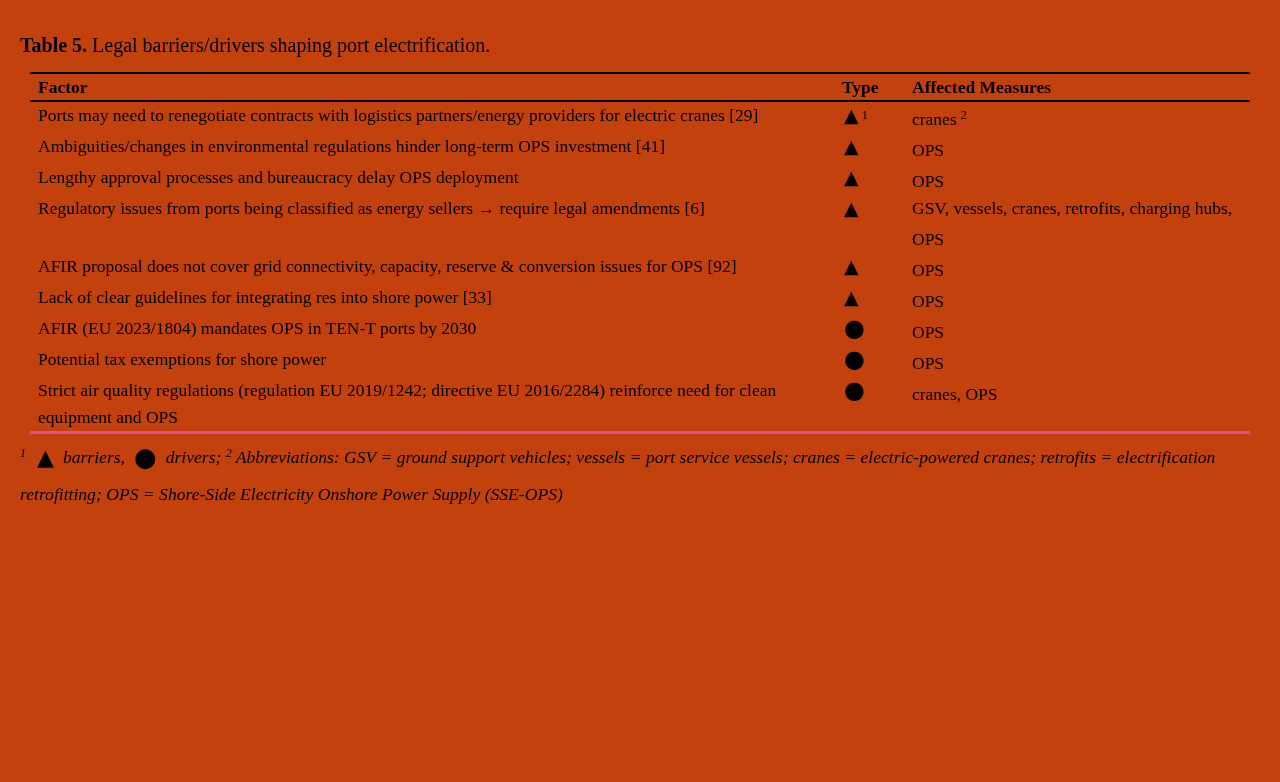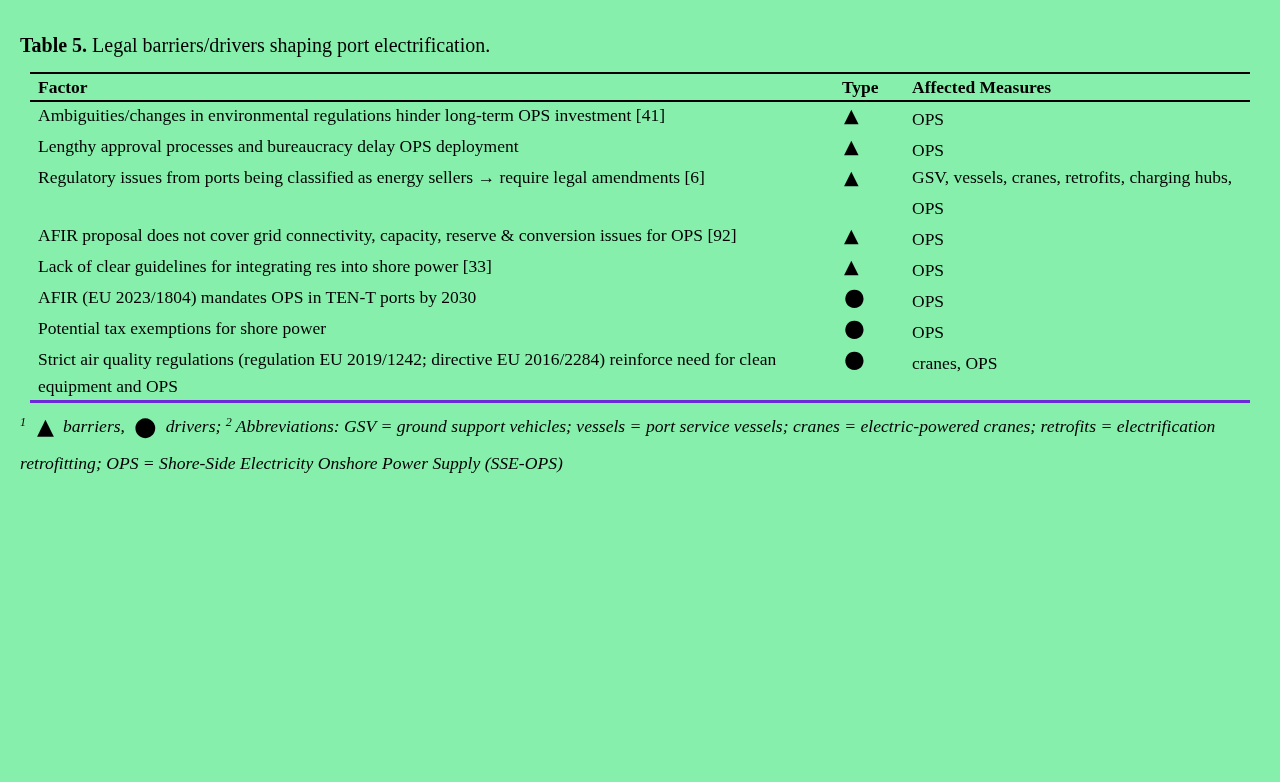--- a/index.html
+++ b/index.html
@@ -17,7 +17,7 @@
     padding: 33px 25px 0 20px;
     font-family: "Liberation Serif", serif;
     color: #000000;
-    background: #86efac;
+    background: #c2410c;
   }
   .caption {
     font-size: 20px;

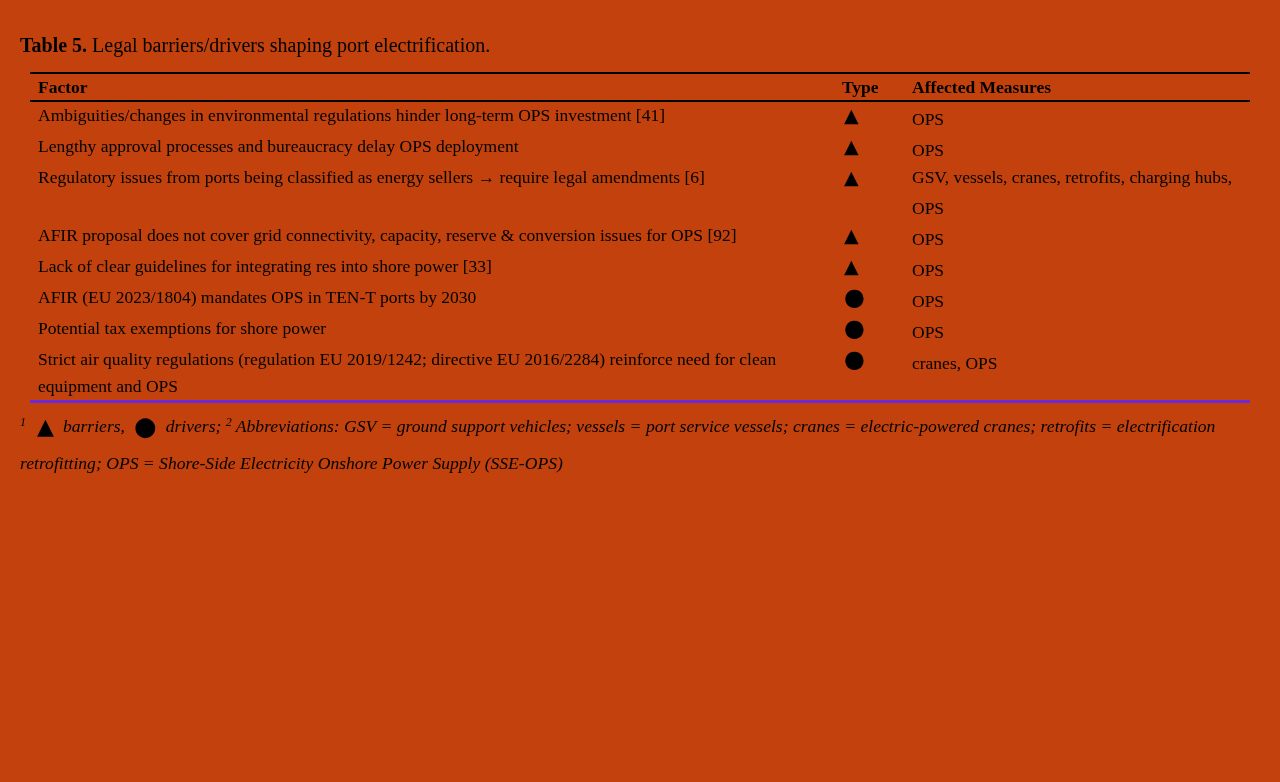--- a/index.html
+++ b/index.html
@@ -32,7 +32,7 @@
     width: 1220px;
     margin-left: 10px;
     border-top: 2.5px solid #000;
-    border-bottom: 3px solid #6d28d9;
+    border-bottom: 3px solid #ec4899;
   }
   col.c-factor  { width: 812px; }
   col.c-type    { width: 70px; }

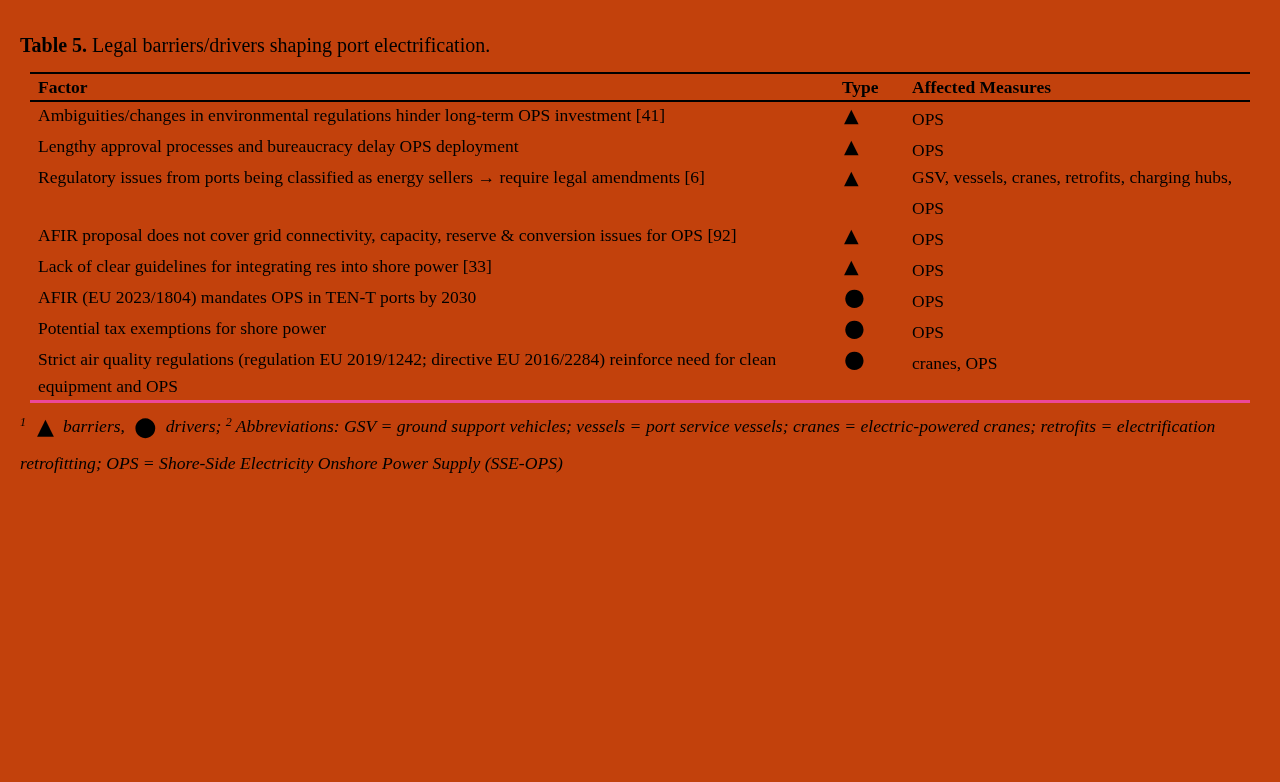--- a/index.html
+++ b/index.html
@@ -120,6 +120,11 @@
       </tr>
     </thead>
     <tbody>
+    <tr>
+      <td class="factor-cell">Ports may need to renegotiate contracts with logistics partners/energy providers for electric cranes [29]</td>
+      <td class="type-cell"><span class="type-symbol barrier">▲</span><span class="type-sup">1</span></td>
+      <td class="measures-cell"><span>cranes</span><span class="measures-sup">2</span></td>
+    </tr>
 
 
     <tr>

